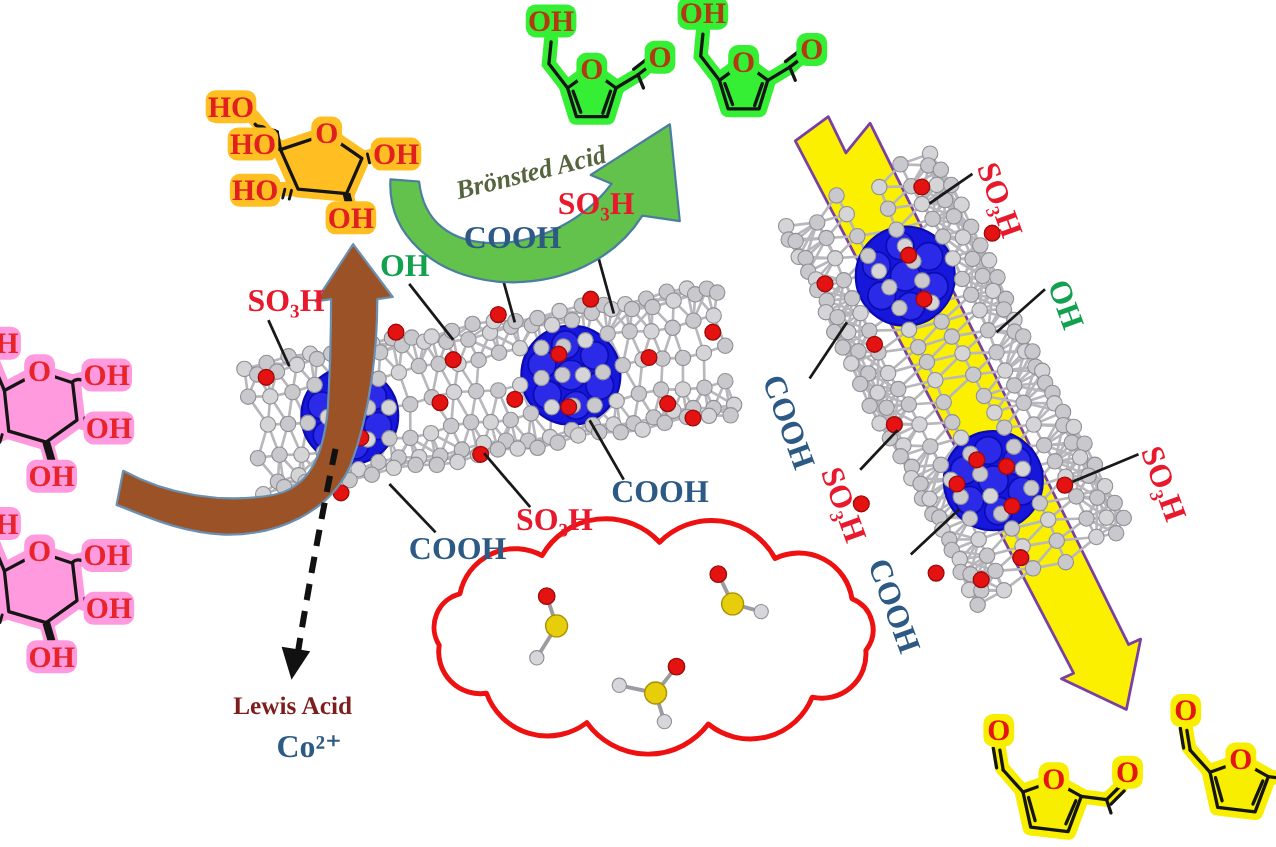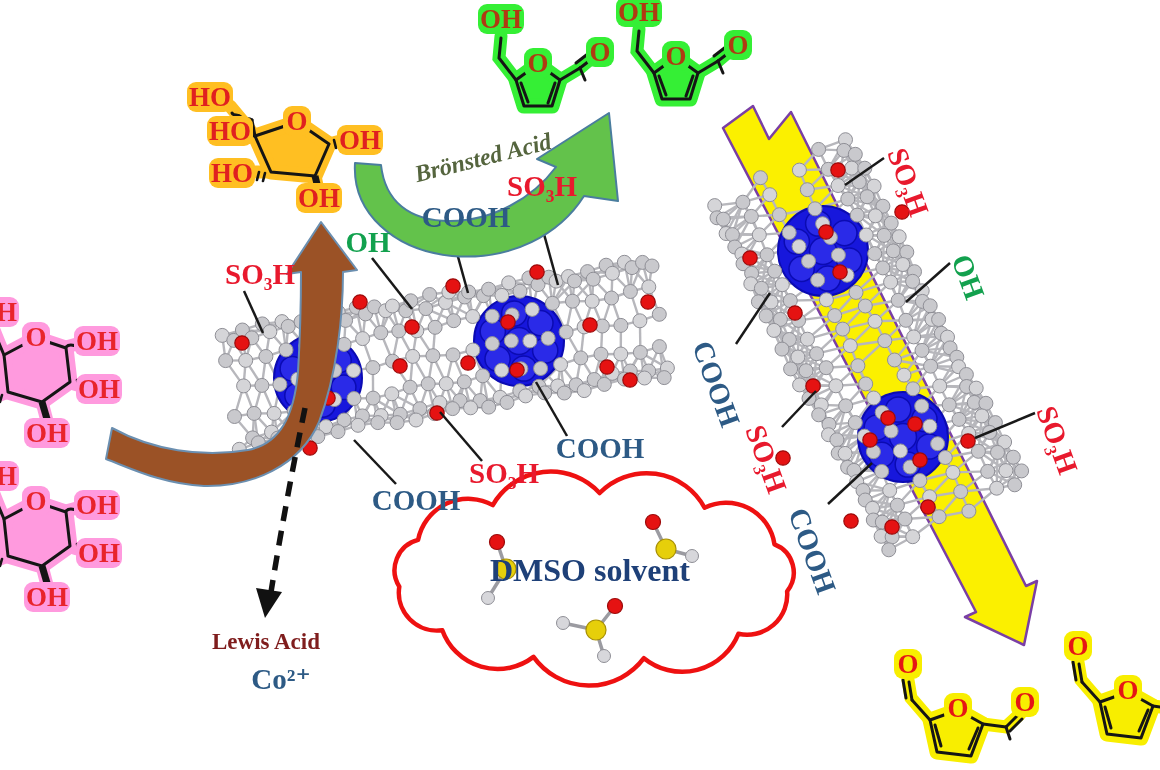--- a/index.html
+++ b/index.html
@@ -1913,7 +1913,6 @@
       <div class="lbl" style="left: 416px; top: 500px; font-size: 29px; color: rgb(45, 90, 133);">COOH</div>
       <div class="lbl" style="left: 266px; top: 642px; font-size: 23px; color: #7f1d1d;">Lewis Acid</div>
       <div class="lbl" style="left: 281px; top: 679px; font-size: 29px; color: rgb(45, 90, 133);">Co²⁺</div>
-      <div class="lbl" style="left: 590px; top: 570px; font-size: 32px; color: rgb(30, 64, 120);">DMSO solvent</div>
       <div class="lbl" style="left: 908px; top: 182px; font-size: 29px; color: rgb(232, 25, 45); transform: translate(-50%, -50%) rotate(70deg);">SO₃H</div>
       <div class="lbl" style="left: 968px; top: 277px; font-size: 29px; color: rgb(18, 161, 78); transform: translate(-50%, -50%) rotate(70deg);">OH</div>
       <div class="lbl" style="left: 716px; top: 384px; font-size: 29px; color: rgb(45, 90, 133); transform: translate(-50%, -50%) rotate(70deg);">COOH</div>

